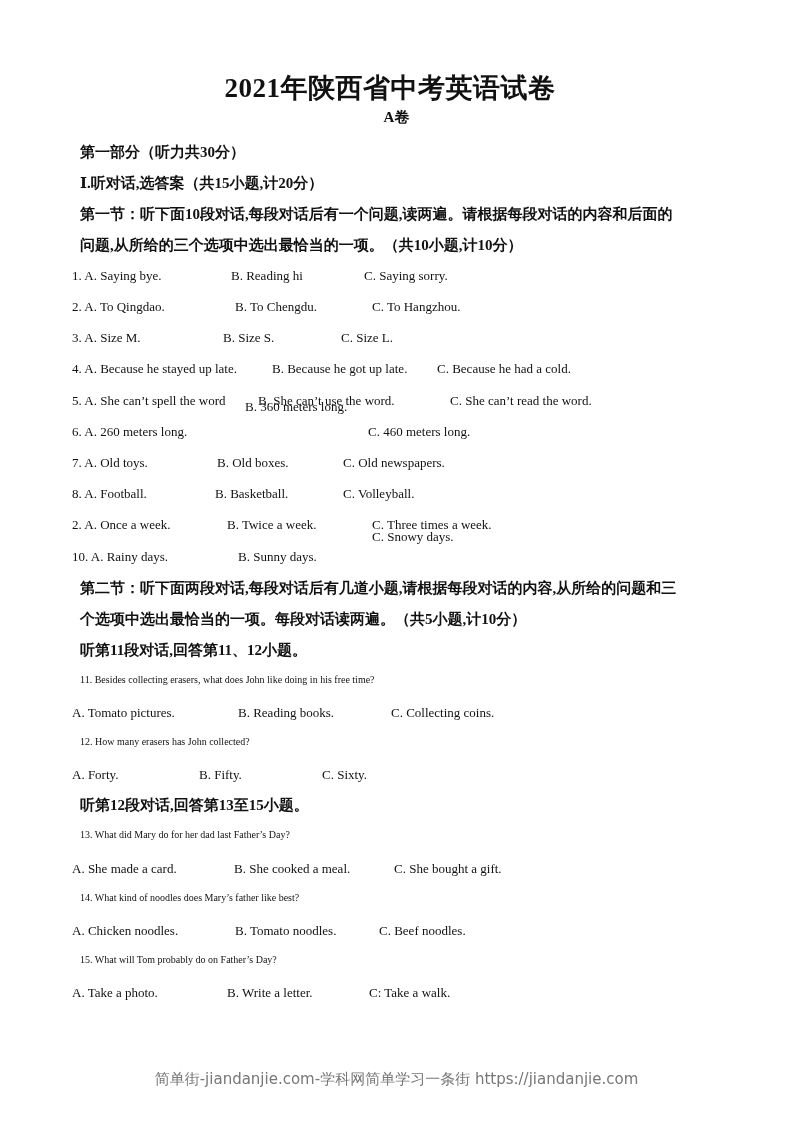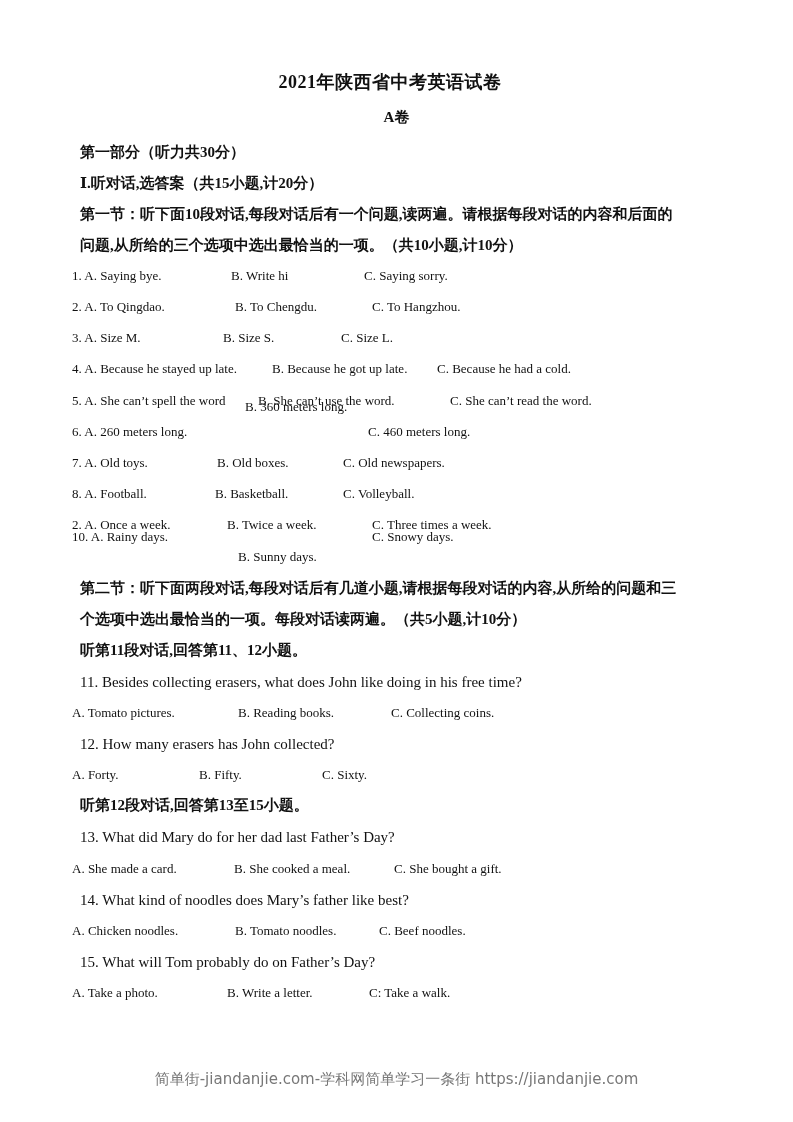--- a/index.html
+++ b/index.html
@@ -9,7 +9,7 @@
   }
   .title {
     position: absolute; left: 0; width: 780px; top: 70px; text-align: center;
-    font-size: 18px; font-weight: bold; letter-spacing: 0.5px;
+    font-size: 27px; font-weight: bold; letter-spacing: 0.5px;
   }
   .subtitle {
     position: absolute; left: 0; width: 793px; top: 108px; text-align: center;

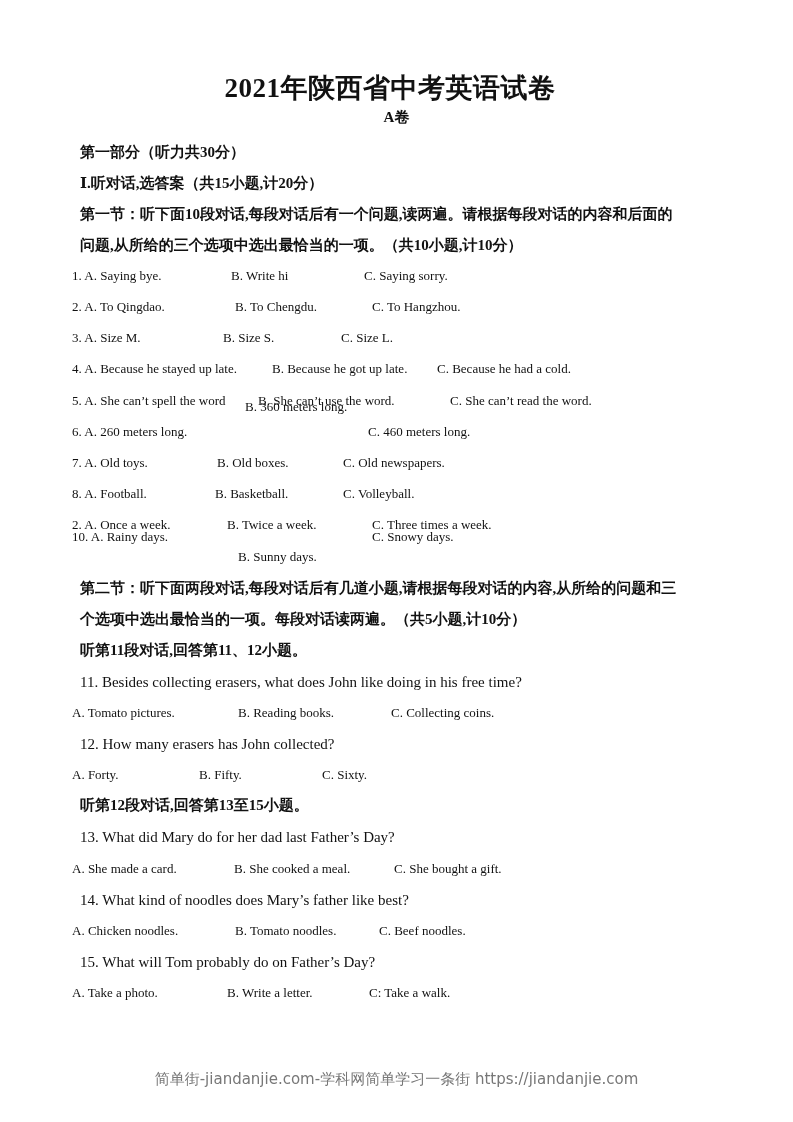--- a/index.html
+++ b/index.html
@@ -39,7 +39,7 @@
 
 <div>
   <span class="opt" style="left:72px;top:268px">1. A. Saying bye.</span>
-  <span class="opt" style="left:231px;top:268px">B. Write hi</span>
+  <span class="opt" style="left:231px;top:268px">B. Reading hi</span>
   <span class="opt" style="left:364px;top:268px">C. Saying sorry.</span>
 </div>
 <div>

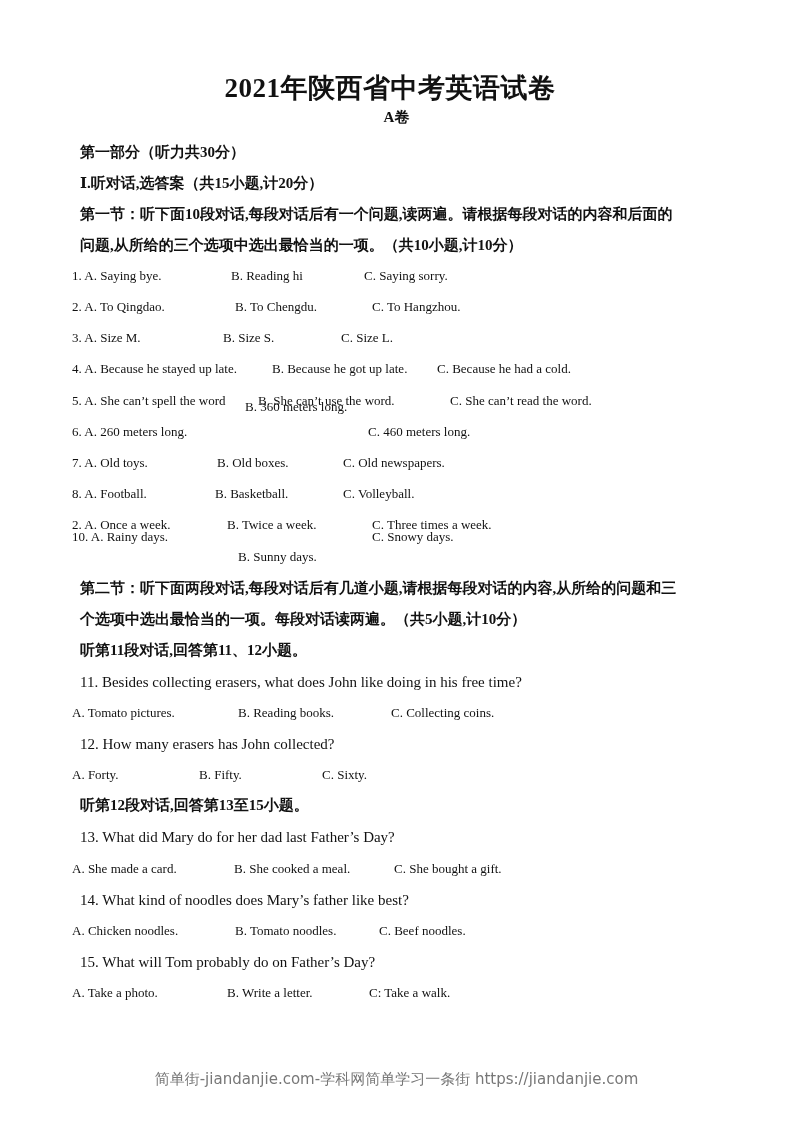--- a/index.html
+++ b/index.html
@@ -83,7 +83,7 @@
   <span class="opt" style="left:372px;top:517px">C. Three times a week.</span>
 </div>
 <div>
-  <span class="opt" style="left:72px;top:529px">10. A. Rainy days.</span>
+  <span class="opt" style="left:72px;top:549px">10. A. Rainy days.</span>
   <span class="opt" style="left:238px;top:549px">B. Sunny days.</span>
   <span class="opt" style="left:372px;top:529px">C. Snowy days.</span>
 </div>

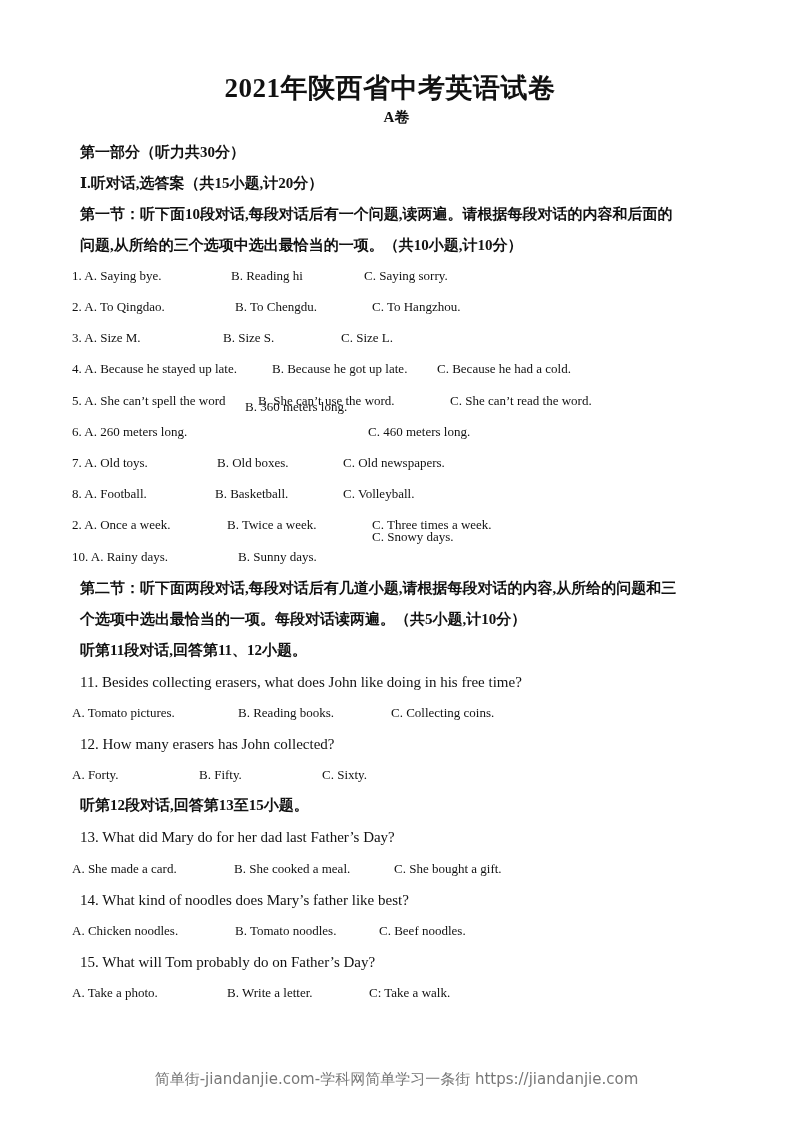--- a/index.html
+++ b/index.html
@@ -19,7 +19,7 @@
     position: absolute; left: 72px; white-space: nowrap; margin-left: 8px;
   }
   .heading { font-size: 15px; font-weight: bold; }
-  .q { font-size: 15px; }
+  .q { font-size: 10px; }
   .opt { position: absolute; white-space: nowrap; font-size: 13px; }
   .footer {
     position: absolute; left: 0; width: 793px; top: 1070px; text-align: center;

